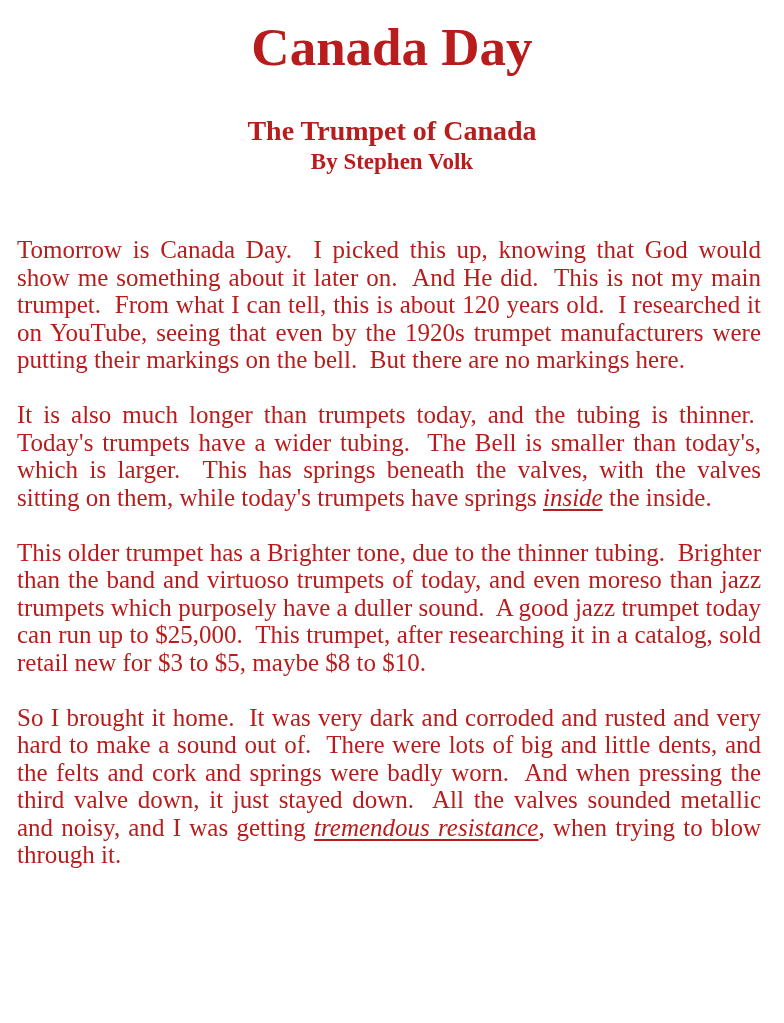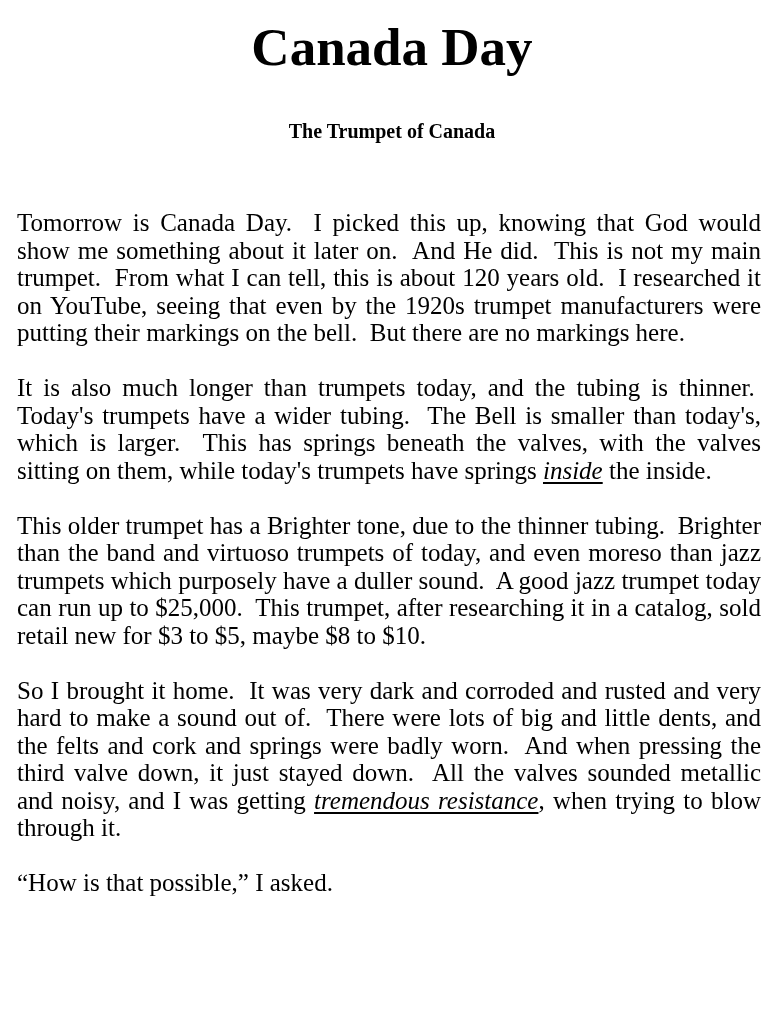--- a/index.html
+++ b/index.html
@@ -12,7 +12,7 @@
     width: 784px;
     height: 1023px;
     background: #ffffff;
-    color: #000000;
+    color: #b91c1c;
     font-family: "Liberation Serif", "DejaVu Serif", serif;
     overflow: hidden;
     box-sizing: border-box;

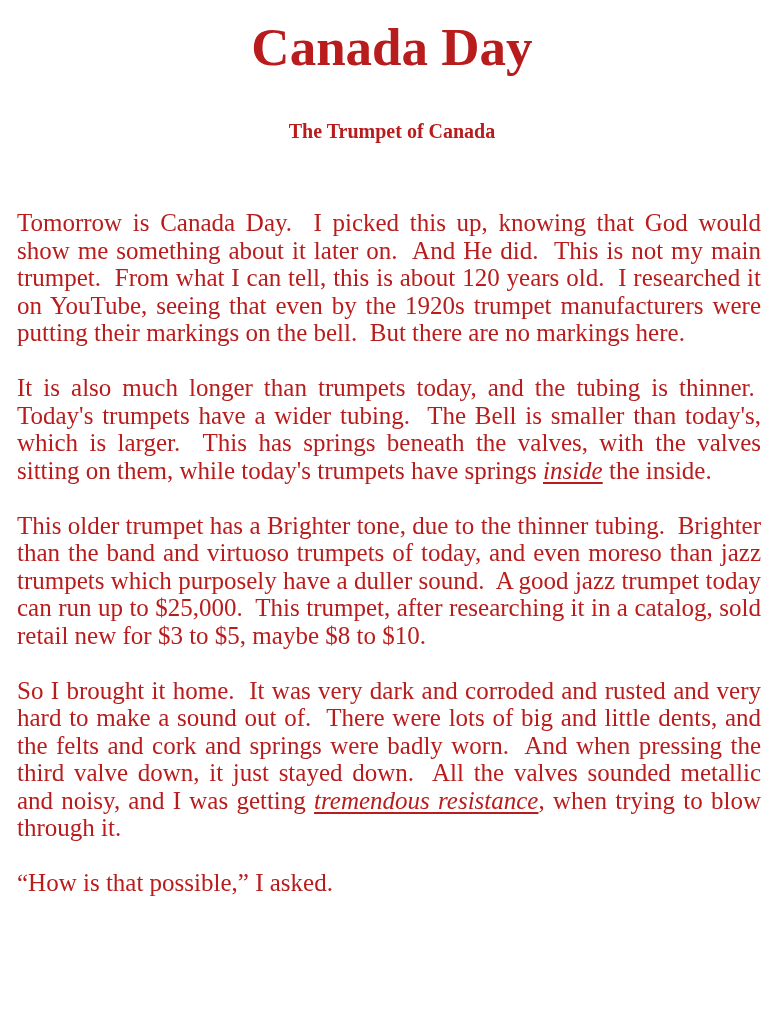--- a/index.html
+++ b/index.html
@@ -28,7 +28,7 @@
   }
   .doc-subtitle {
     margin: 38px 0 0 0;
-    font-size: 20px;
+    font-size: 28px;
     line-height: 34px;
     font-weight: bold;
     text-align: center;

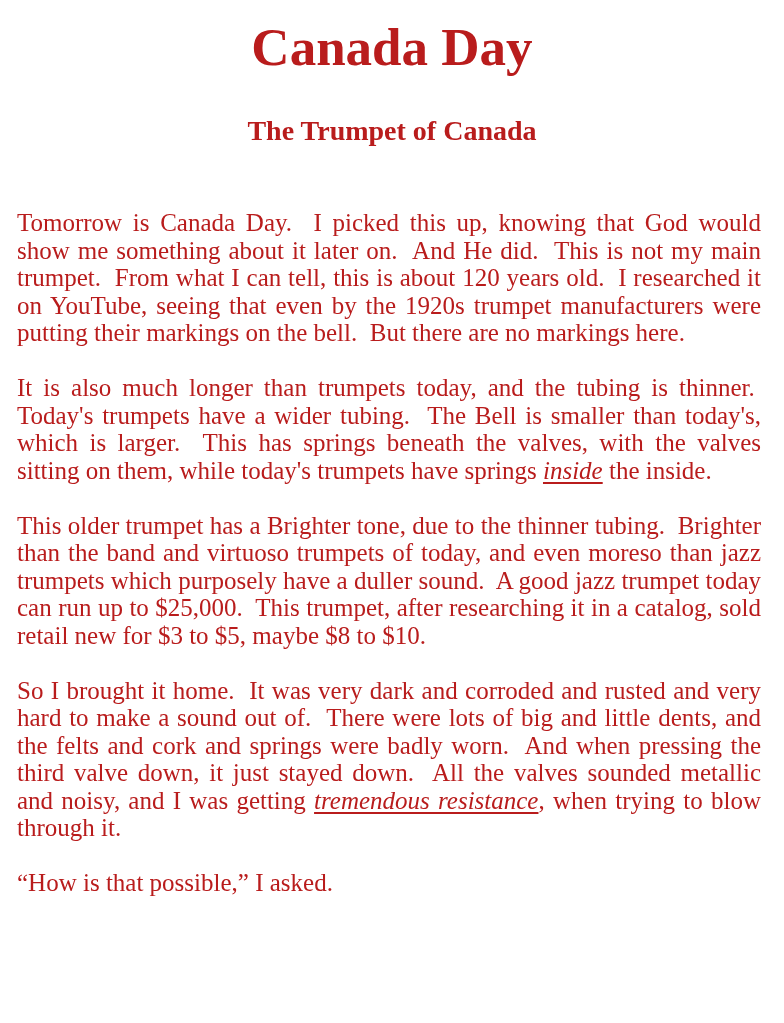--- a/index.html
+++ b/index.html
@@ -65,6 +65,7 @@
 <div class="page">
   <h1 class="doc-title">Canada Day</h1>
   <h2 class="doc-subtitle">The Trumpet of Canada</h2>
+  <h3 class="doc-byline">By Stephen Volk</h3>
   <div class="doc-body">
       <p><span>Tomorrow is Canada Day.&nbsp; I picked this up, knowing that God would show me something about it later on.&nbsp; And He did.&nbsp; This is not my main trumpet.&nbsp; From what I can tell, this is about 120 years old.&nbsp; I researched it on YouTube, seeing that even by the 1920s trumpet manufacturers were putting their markings on the bell.&nbsp; But there are no markings here.</span></p>
       <p><span>It is also much longer than trumpets today, and the tubing is thinner.&nbsp; Today's trumpets have a wider tubing.&nbsp; The Bell is smaller than today's, which is larger.&nbsp; This has springs beneath the valves, with the valves sitting on them, while today's trumpets have springs </span><span class="u">inside</span><span> the inside.</span></p>

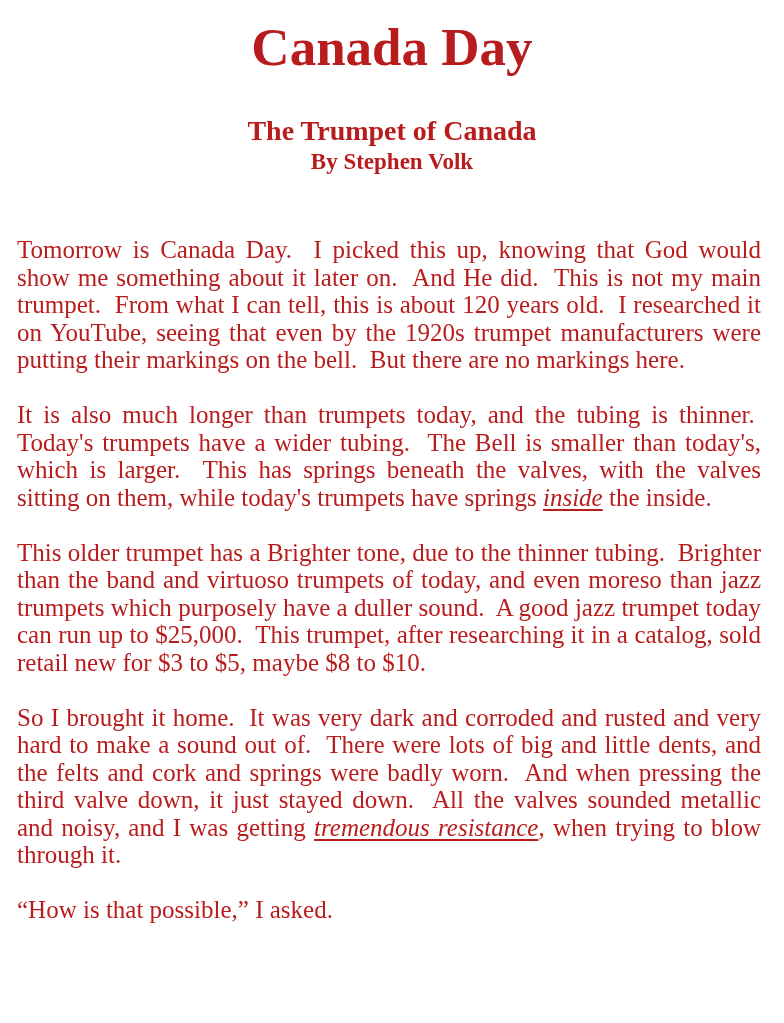--- a/index.html
+++ b/index.html
@@ -71,7 +71,6 @@
       <p><span>It is also much longer than trumpets today, and the tubing is thinner.&nbsp; Today's trumpets have a wider tubing.&nbsp; The Bell is smaller than today's, which is larger.&nbsp; This has springs beneath the valves, with the valves sitting on them, while today's trumpets have springs </span><span class="u">inside</span><span> the inside.</span></p>
       <p><span>This older trumpet has a Brighter tone, due to the thinner tubing.&nbsp; Brighter than the band and virtuoso trumpets of today, and even moreso than jazz trumpets which purposely have a duller sound.&nbsp; A good jazz trumpet today can run up to $25,000.&nbsp; This trumpet, after researching it in a catalog, sold retail new for $3 to $5, maybe $8 to $10.</span></p>
       <p><span>So I brought it home.&nbsp; It was very dark and corroded and rusted and very hard to make a sound out of.&nbsp; There were lots of big and little dents, and the felts and cork and springs were badly worn.&nbsp; And when pressing the third valve down, it just stayed down.&nbsp; All the valves sounded metallic and noisy, and I was getting </span><span class="u">tremendous resistance</span><span>, when trying to blow through it.</span></p>
-      <p><span>“How is that possible,” I asked.</span></p>
     </div>
 </div>
 

